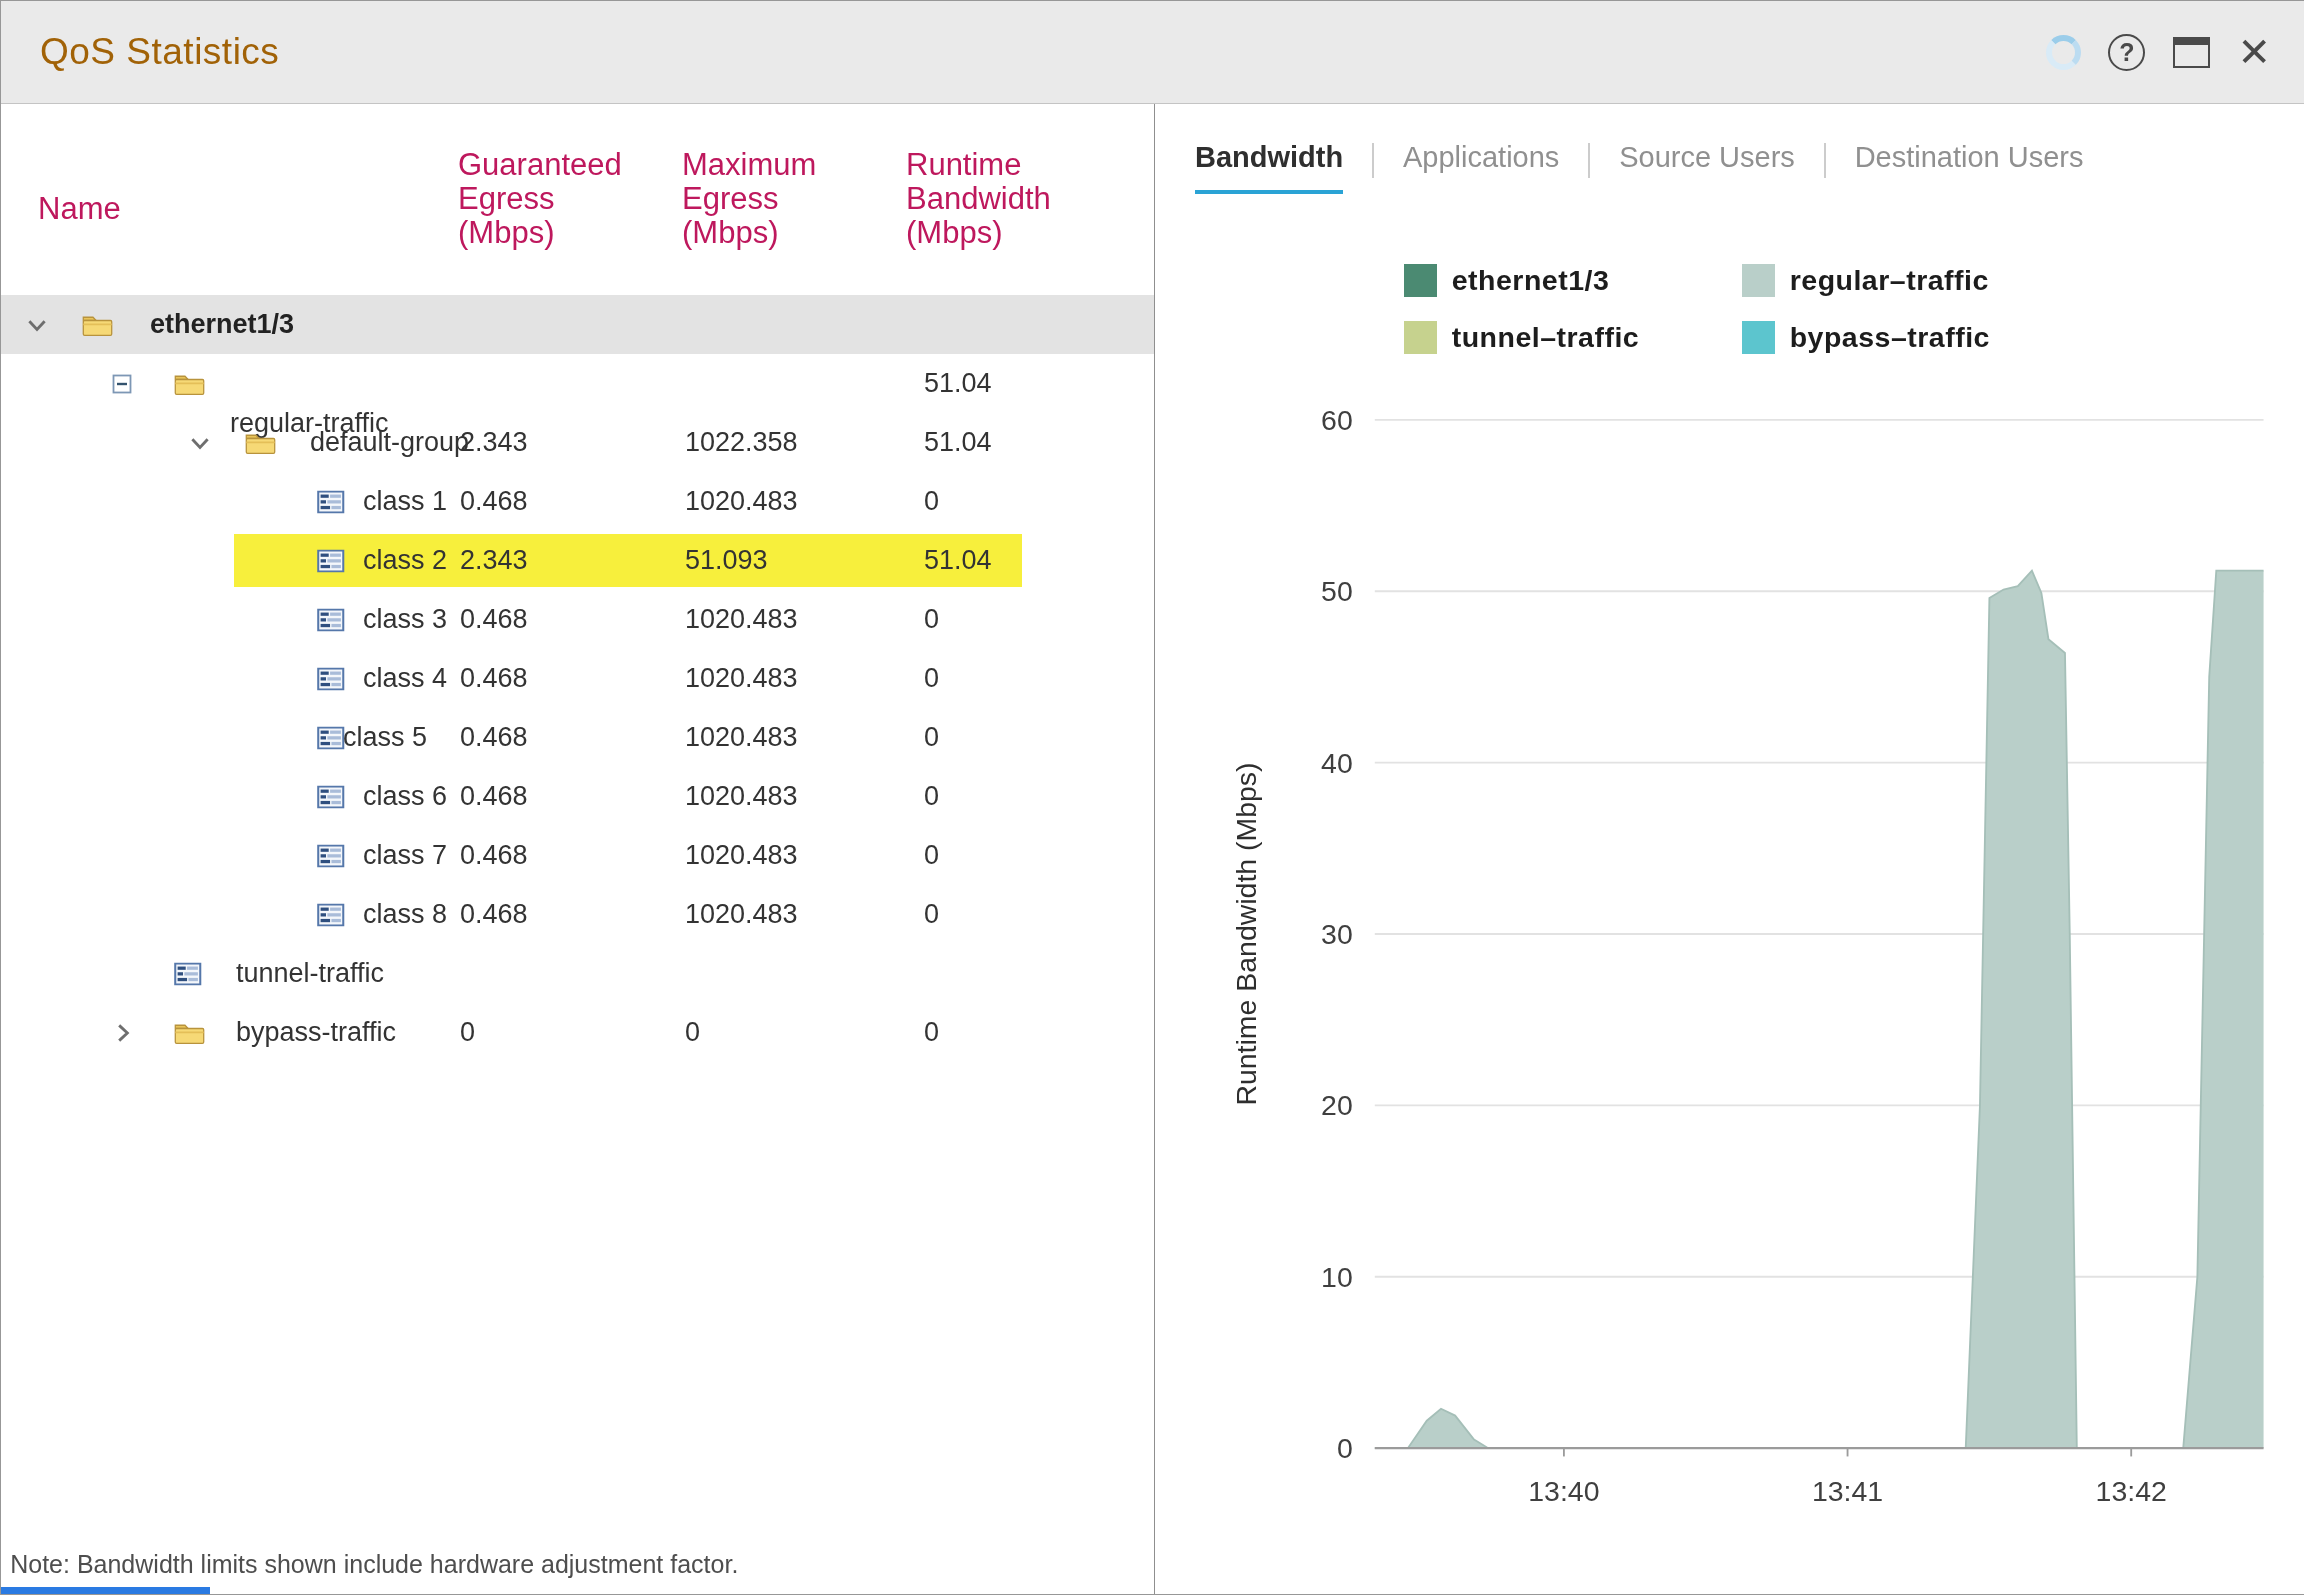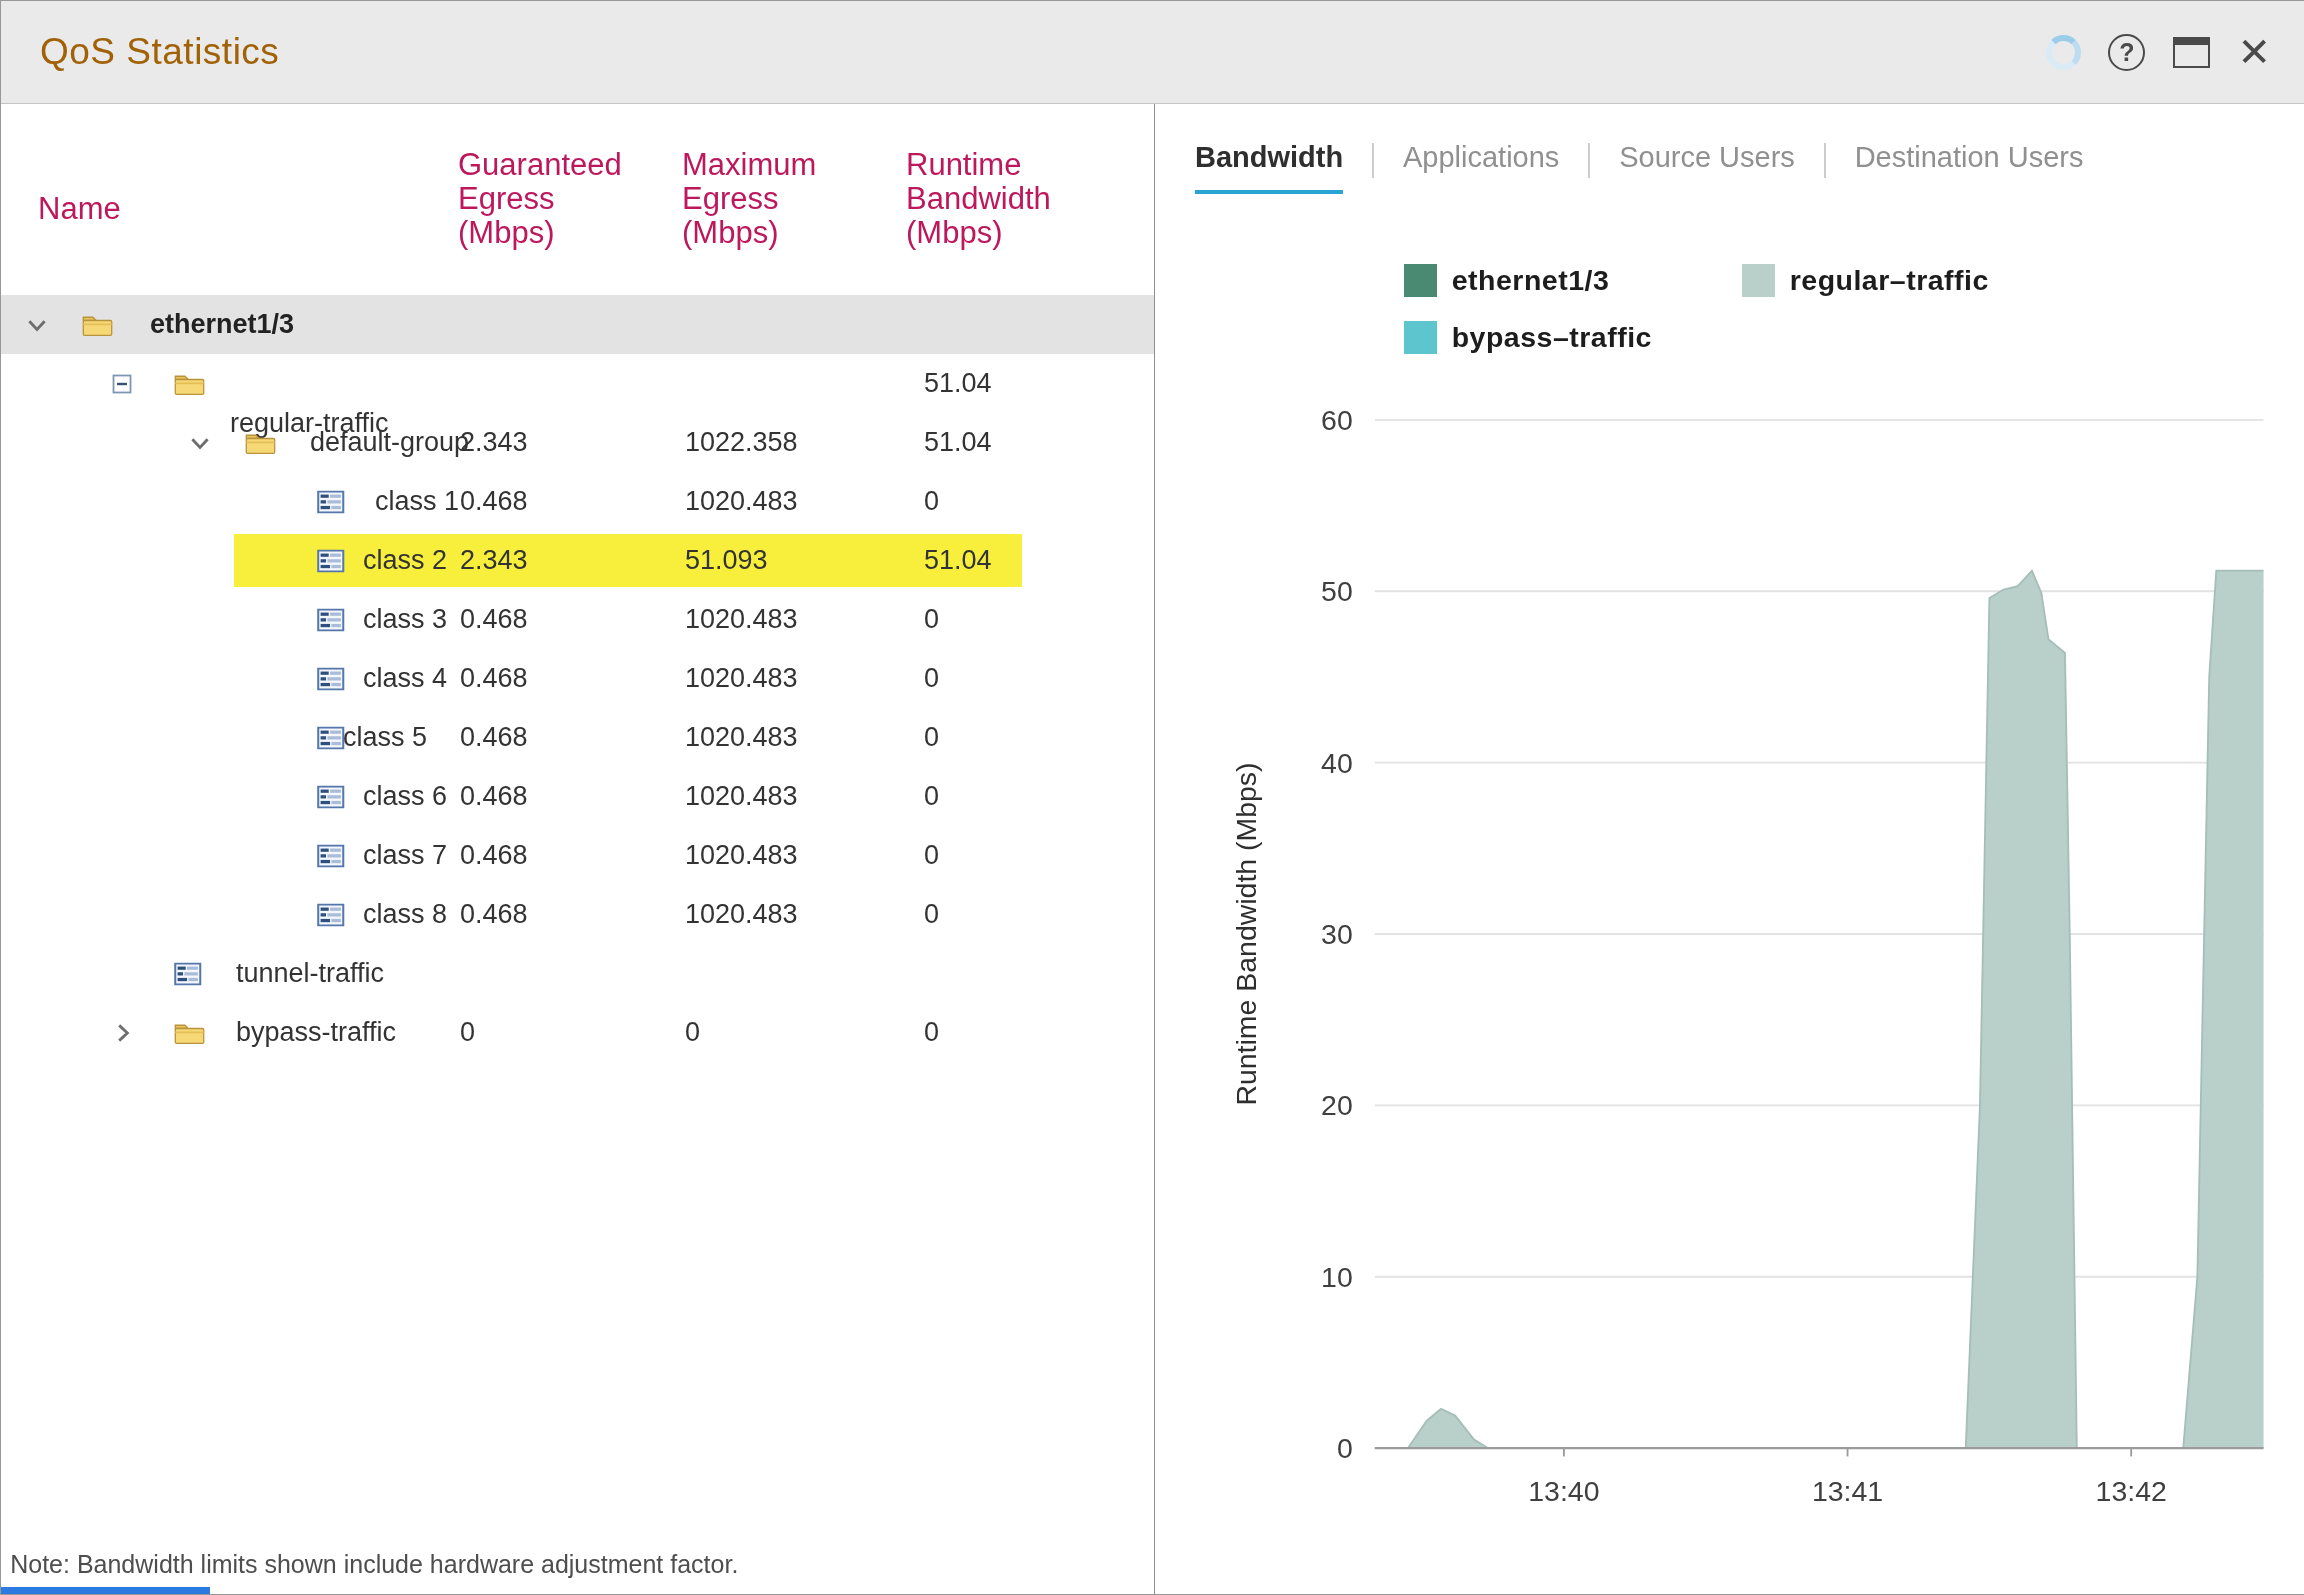--- a/index.html
+++ b/index.html
@@ -337,6 +337,10 @@
         <div class="legend-item">
           <span class="legend-swatch" style="background: rgb(185, 207, 201);"></span>
           <span class="legend-label">regular–traffic</span>
+        </div>
+        <div class="legend-item">
+          <span class="legend-swatch" style="background: rgb(198, 210, 142);"></span>
+          <span class="legend-label">tunnel–traffic</span>
         </div>
         <div class="legend-item">
           <span class="legend-swatch" style="background: rgb(92, 197, 206);"></span>

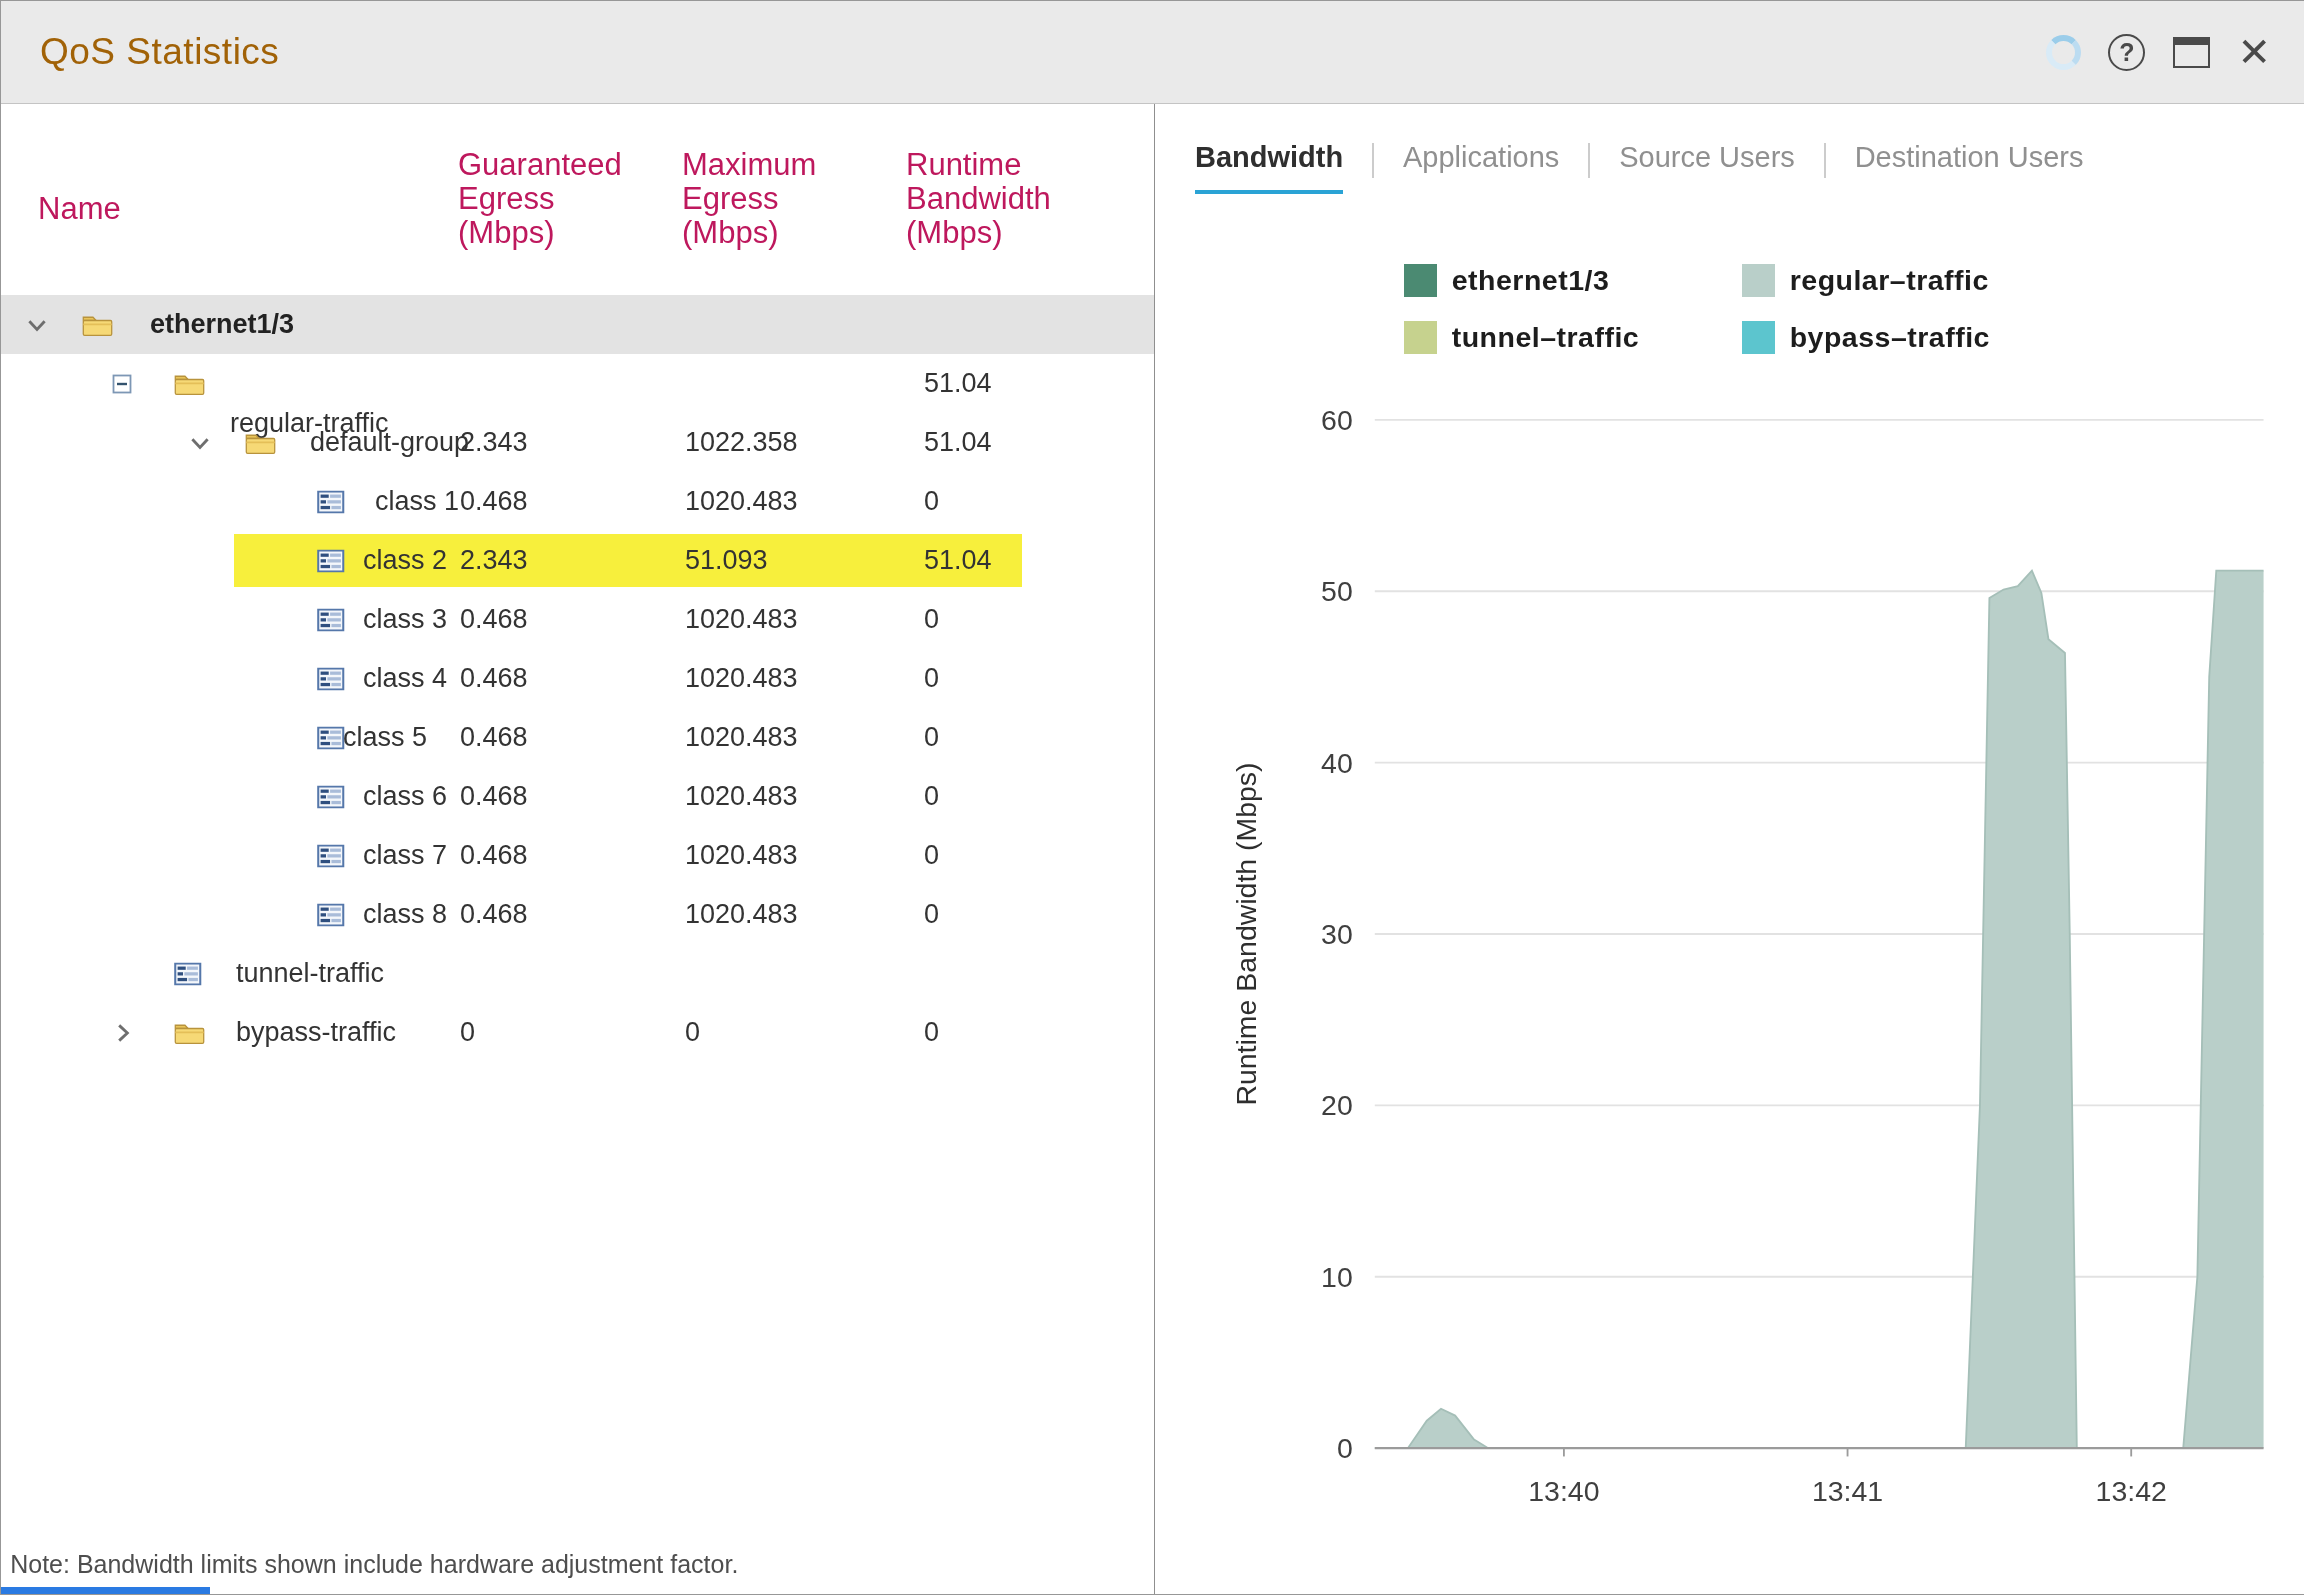--- a/index.html
+++ b/index.html
@@ -157,7 +157,7 @@
               <rect x="10.5" y="11.4" width="7" height="2.4" fill="#a9bcd9"></rect>
             </svg>
           </span>
-          <span class="rlabel" style="left: 362px; margin-left: 12px;">class 1</span>
+          <span class="rlabel" style="left: 362px;">class 1</span>
           <span class="val" style="left: 459px;">0.468</span>
           <span class="val" style="left: 684px;">1020.483</span>
           <span class="val" style="left: 923px;">0</span>

